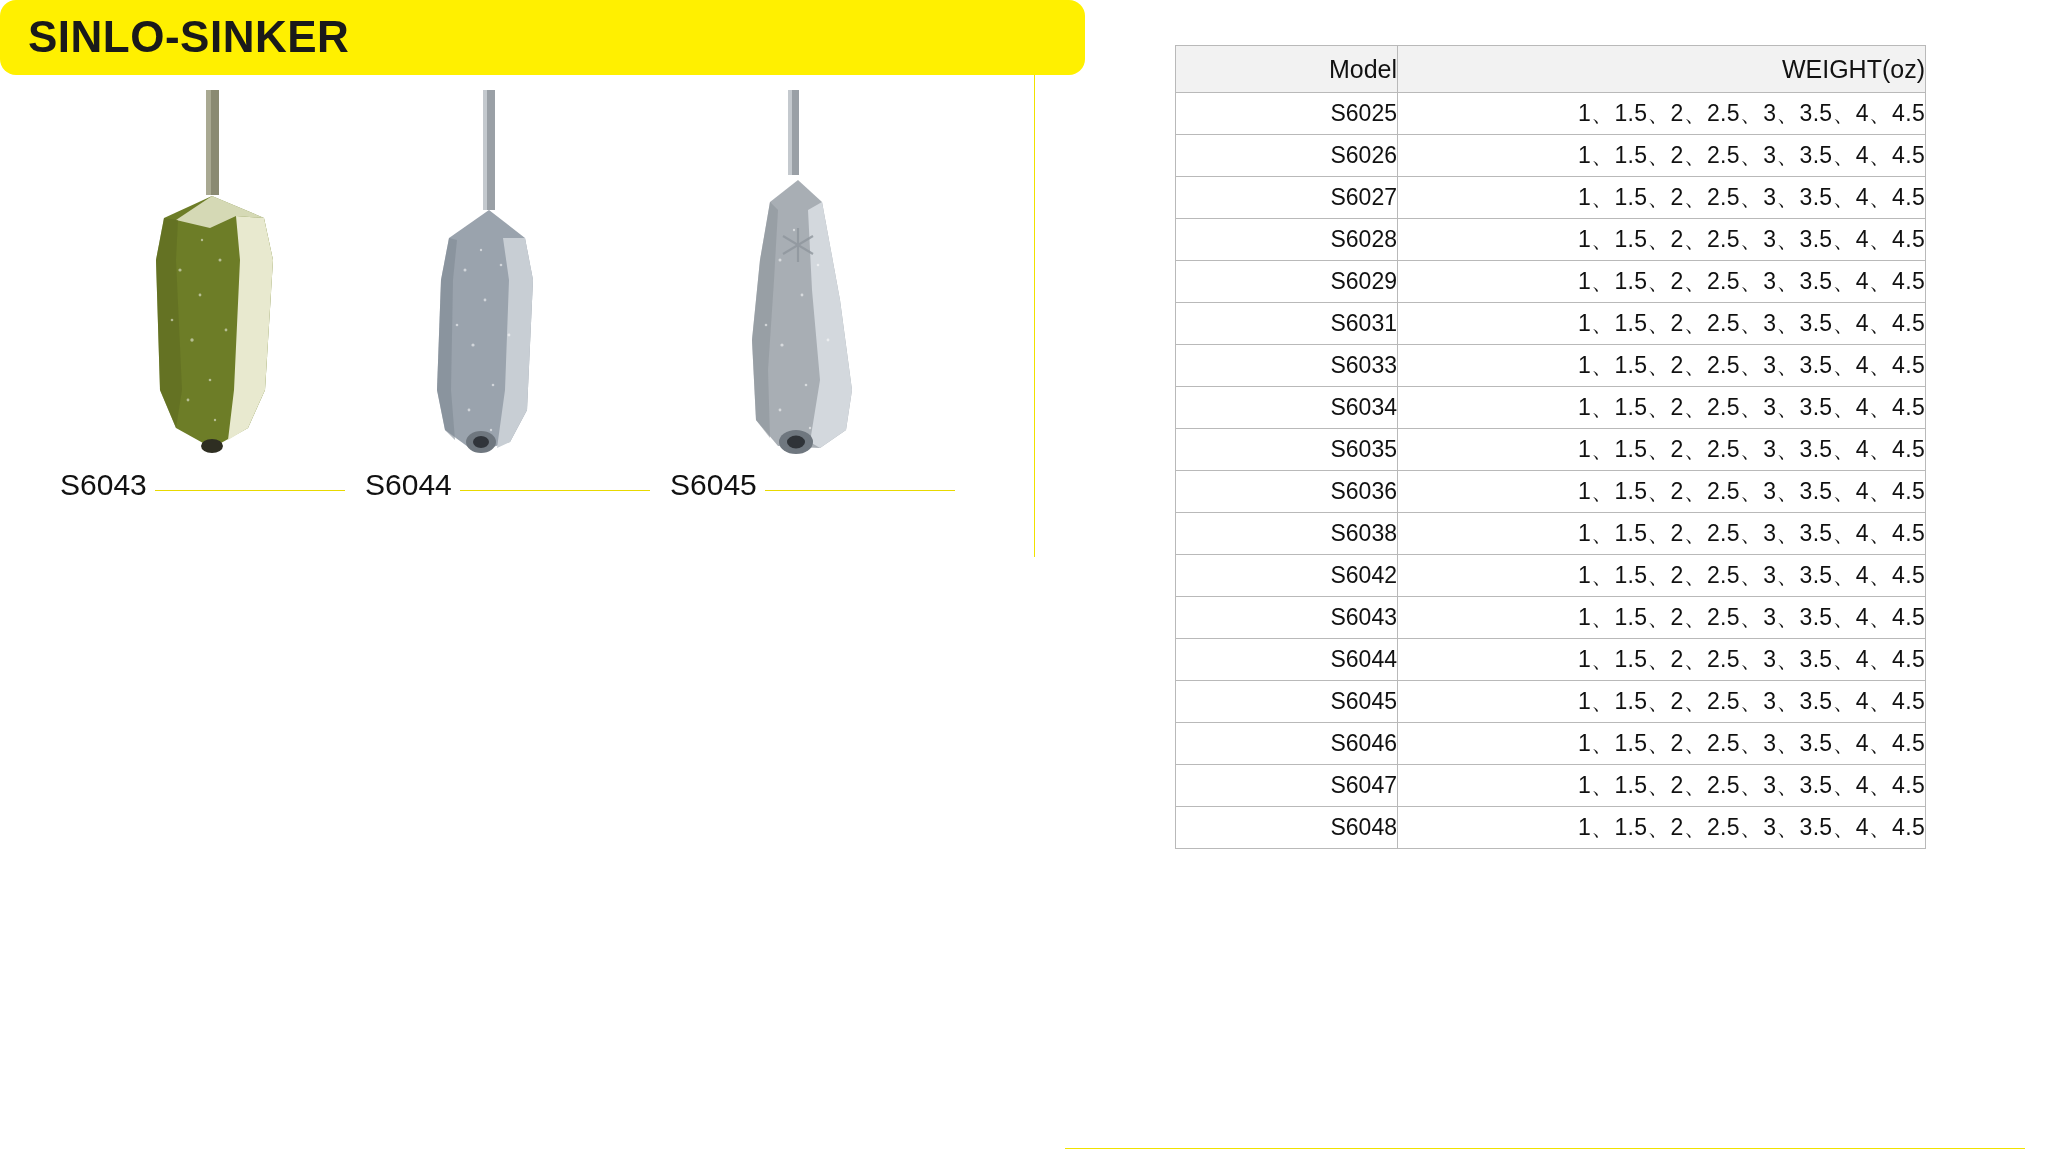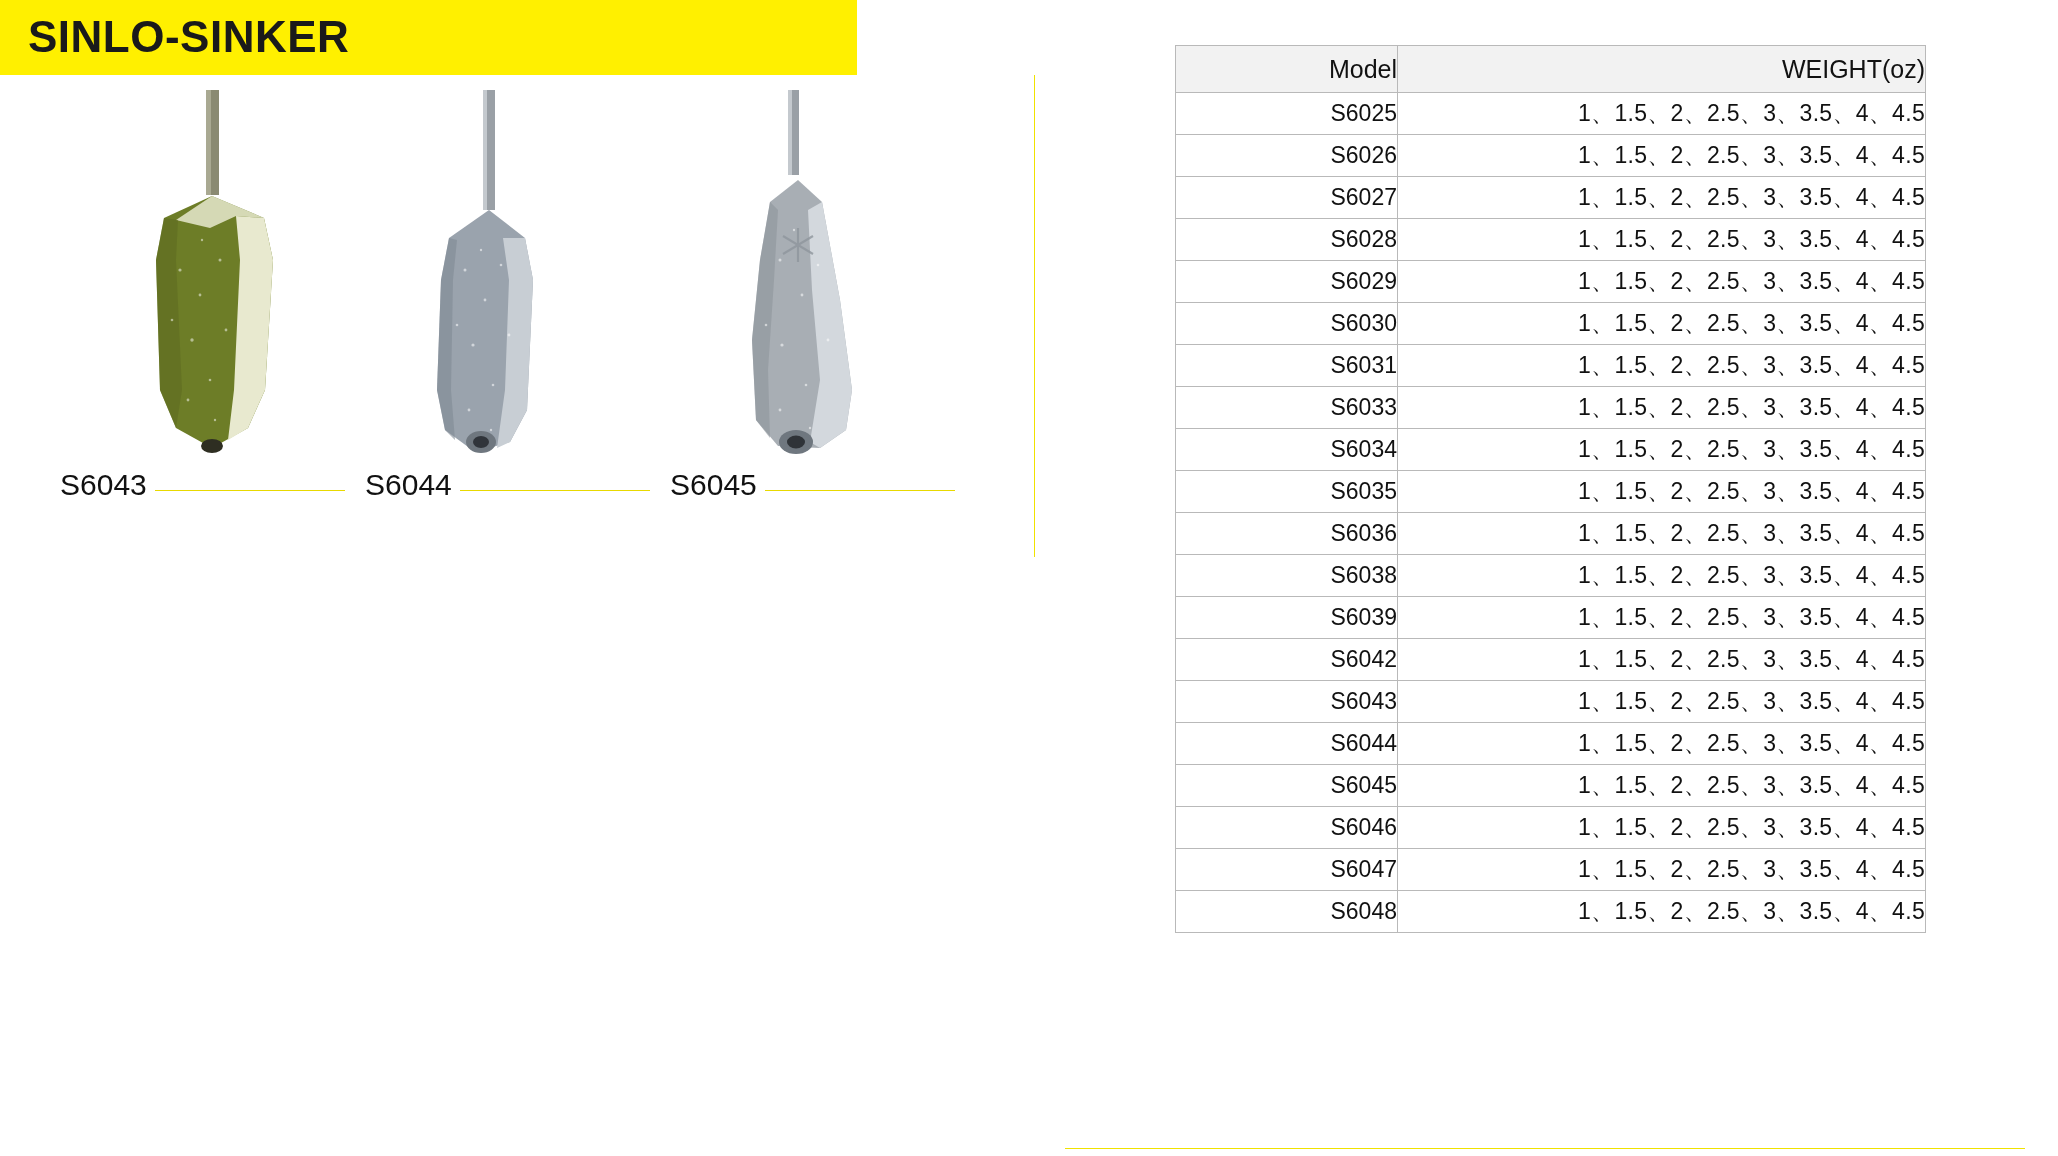--- a/index.html
+++ b/index.html
@@ -28,9 +28,10 @@
     position: absolute;
     left: 0;
     top: 0;
-    width: 857px;
+    width: 1085px;
     height: 75px;
     background: #fff000;
+    border-radius: 16px;
   }
   #title-text {
     position: absolute;

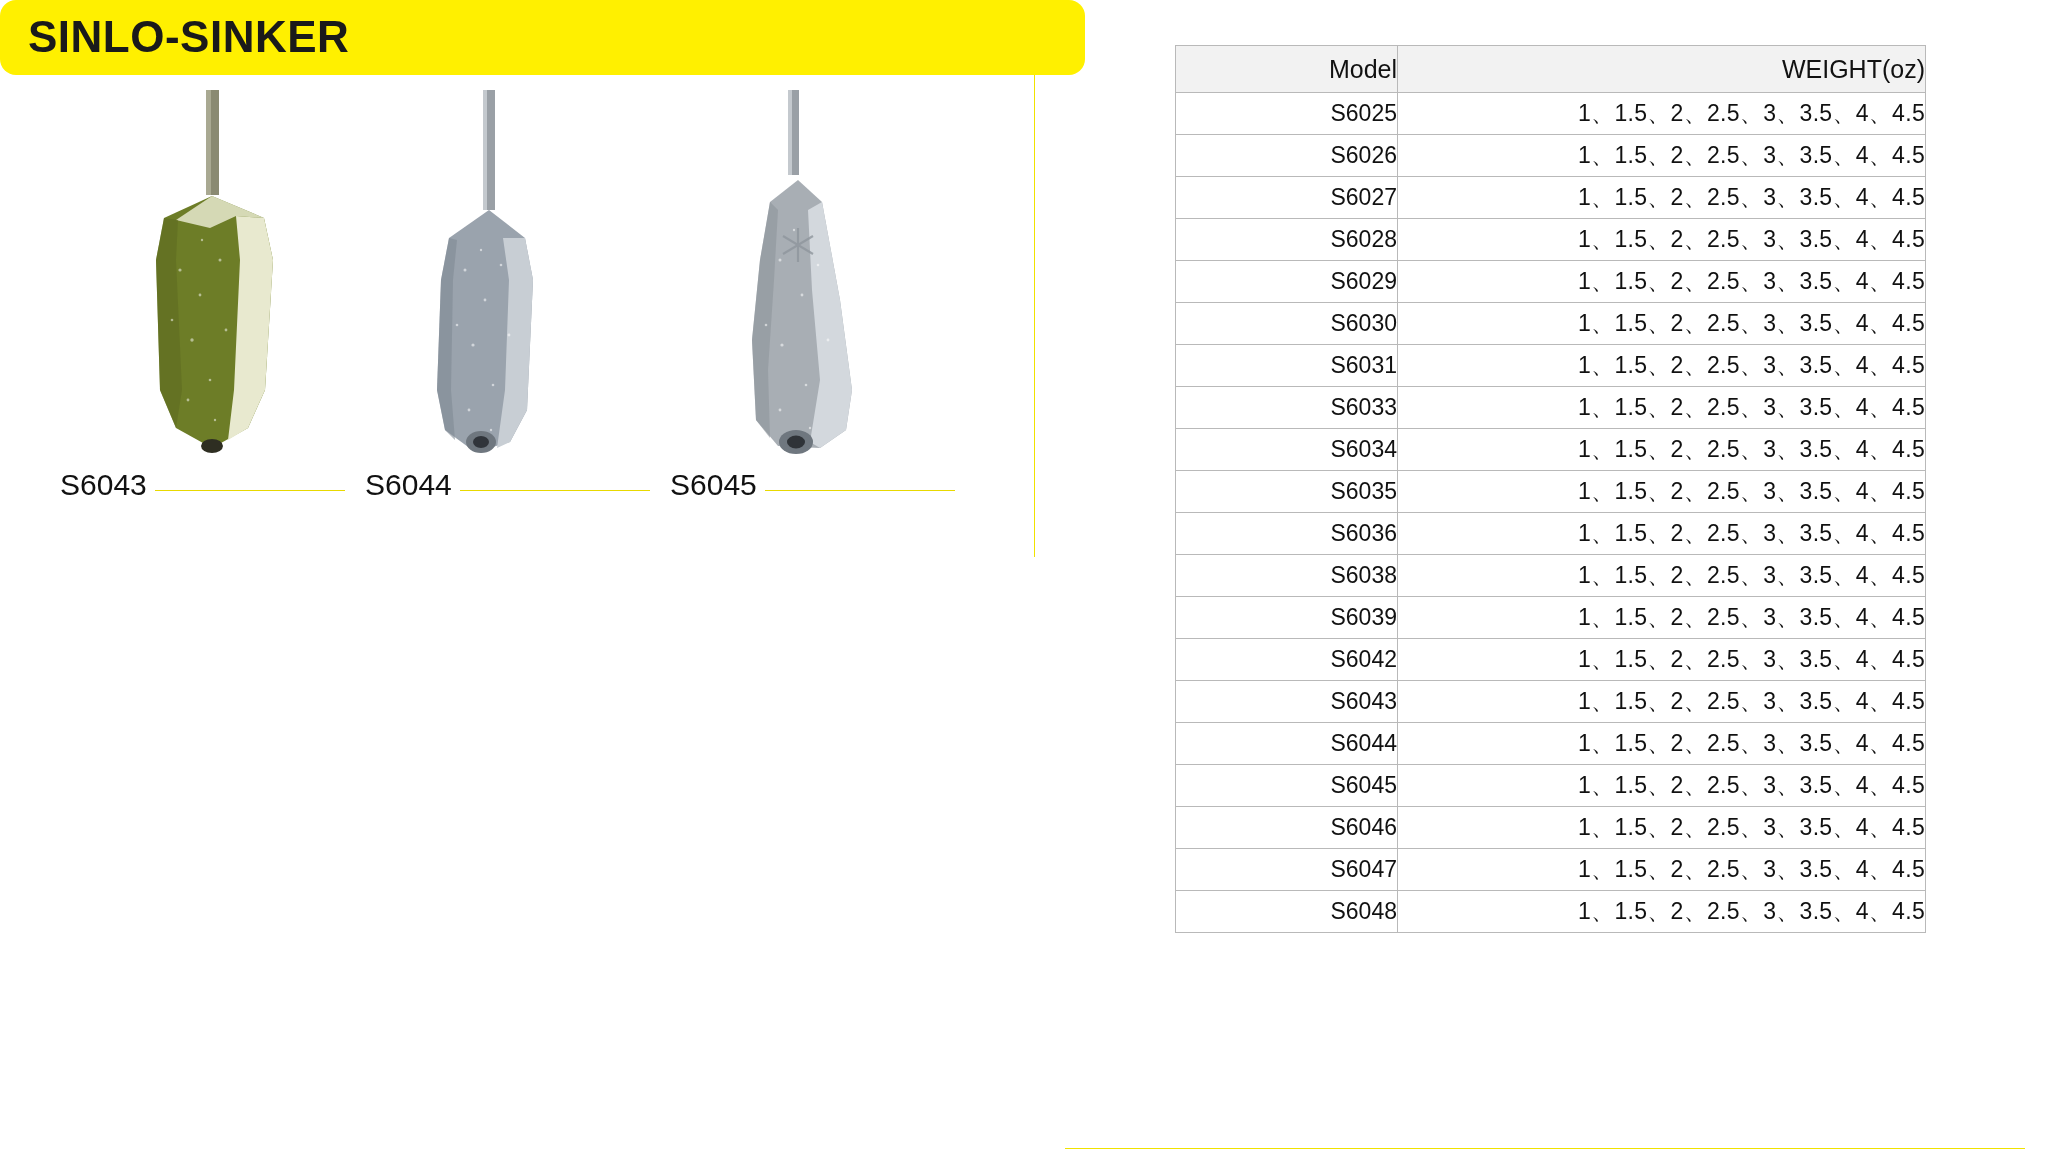--- a/index.html
+++ b/index.html
@@ -258,10 +258,6 @@
           <td class="weight-cell">1、1.5、2、2.5、3、3.5、4、4.5</td>
         </tr>
         <tr>
-          <td class="model-cell">S6030</td>
-          <td class="weight-cell">1、1.5、2、2.5、3、3.5、4、4.5</td>
-        </tr>
-        <tr>
           <td class="model-cell">S6031</td>
           <td class="weight-cell">1、1.5、2、2.5、3、3.5、4、4.5</td>
         </tr>

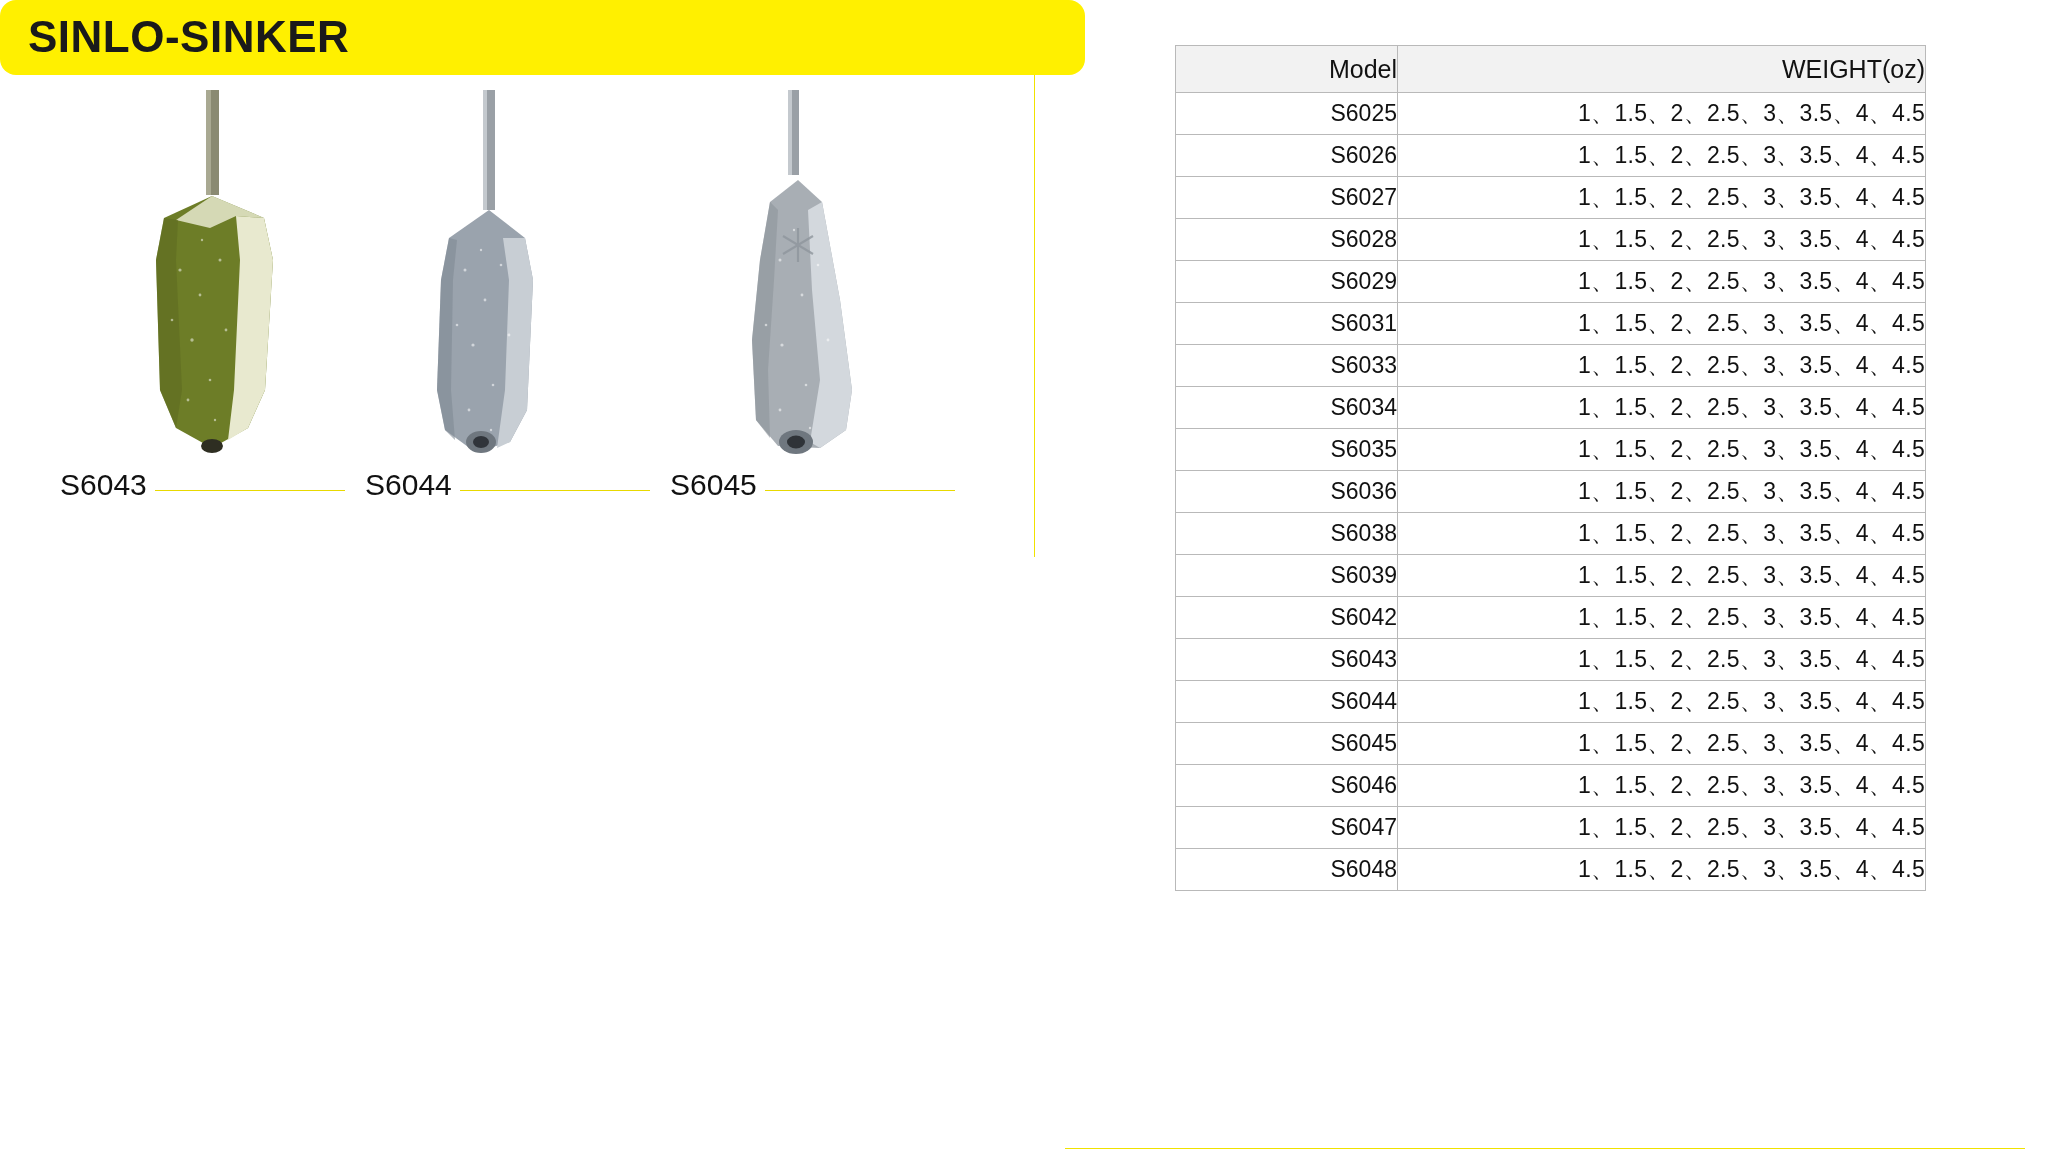--- a/index.html
+++ b/index.html
@@ -282,10 +282,6 @@
           <td class="weight-cell">1、1.5、2、2.5、3、3.5、4、4.5</td>
         </tr>
         <tr>
-          <td class="model-cell">S6039</td>
-          <td class="weight-cell">1、1.5、2、2.5、3、3.5、4、4.5</td>
-        </tr>
-        <tr>
           <td class="model-cell">S6042</td>
           <td class="weight-cell">1、1.5、2、2.5、3、3.5、4、4.5</td>
         </tr>

